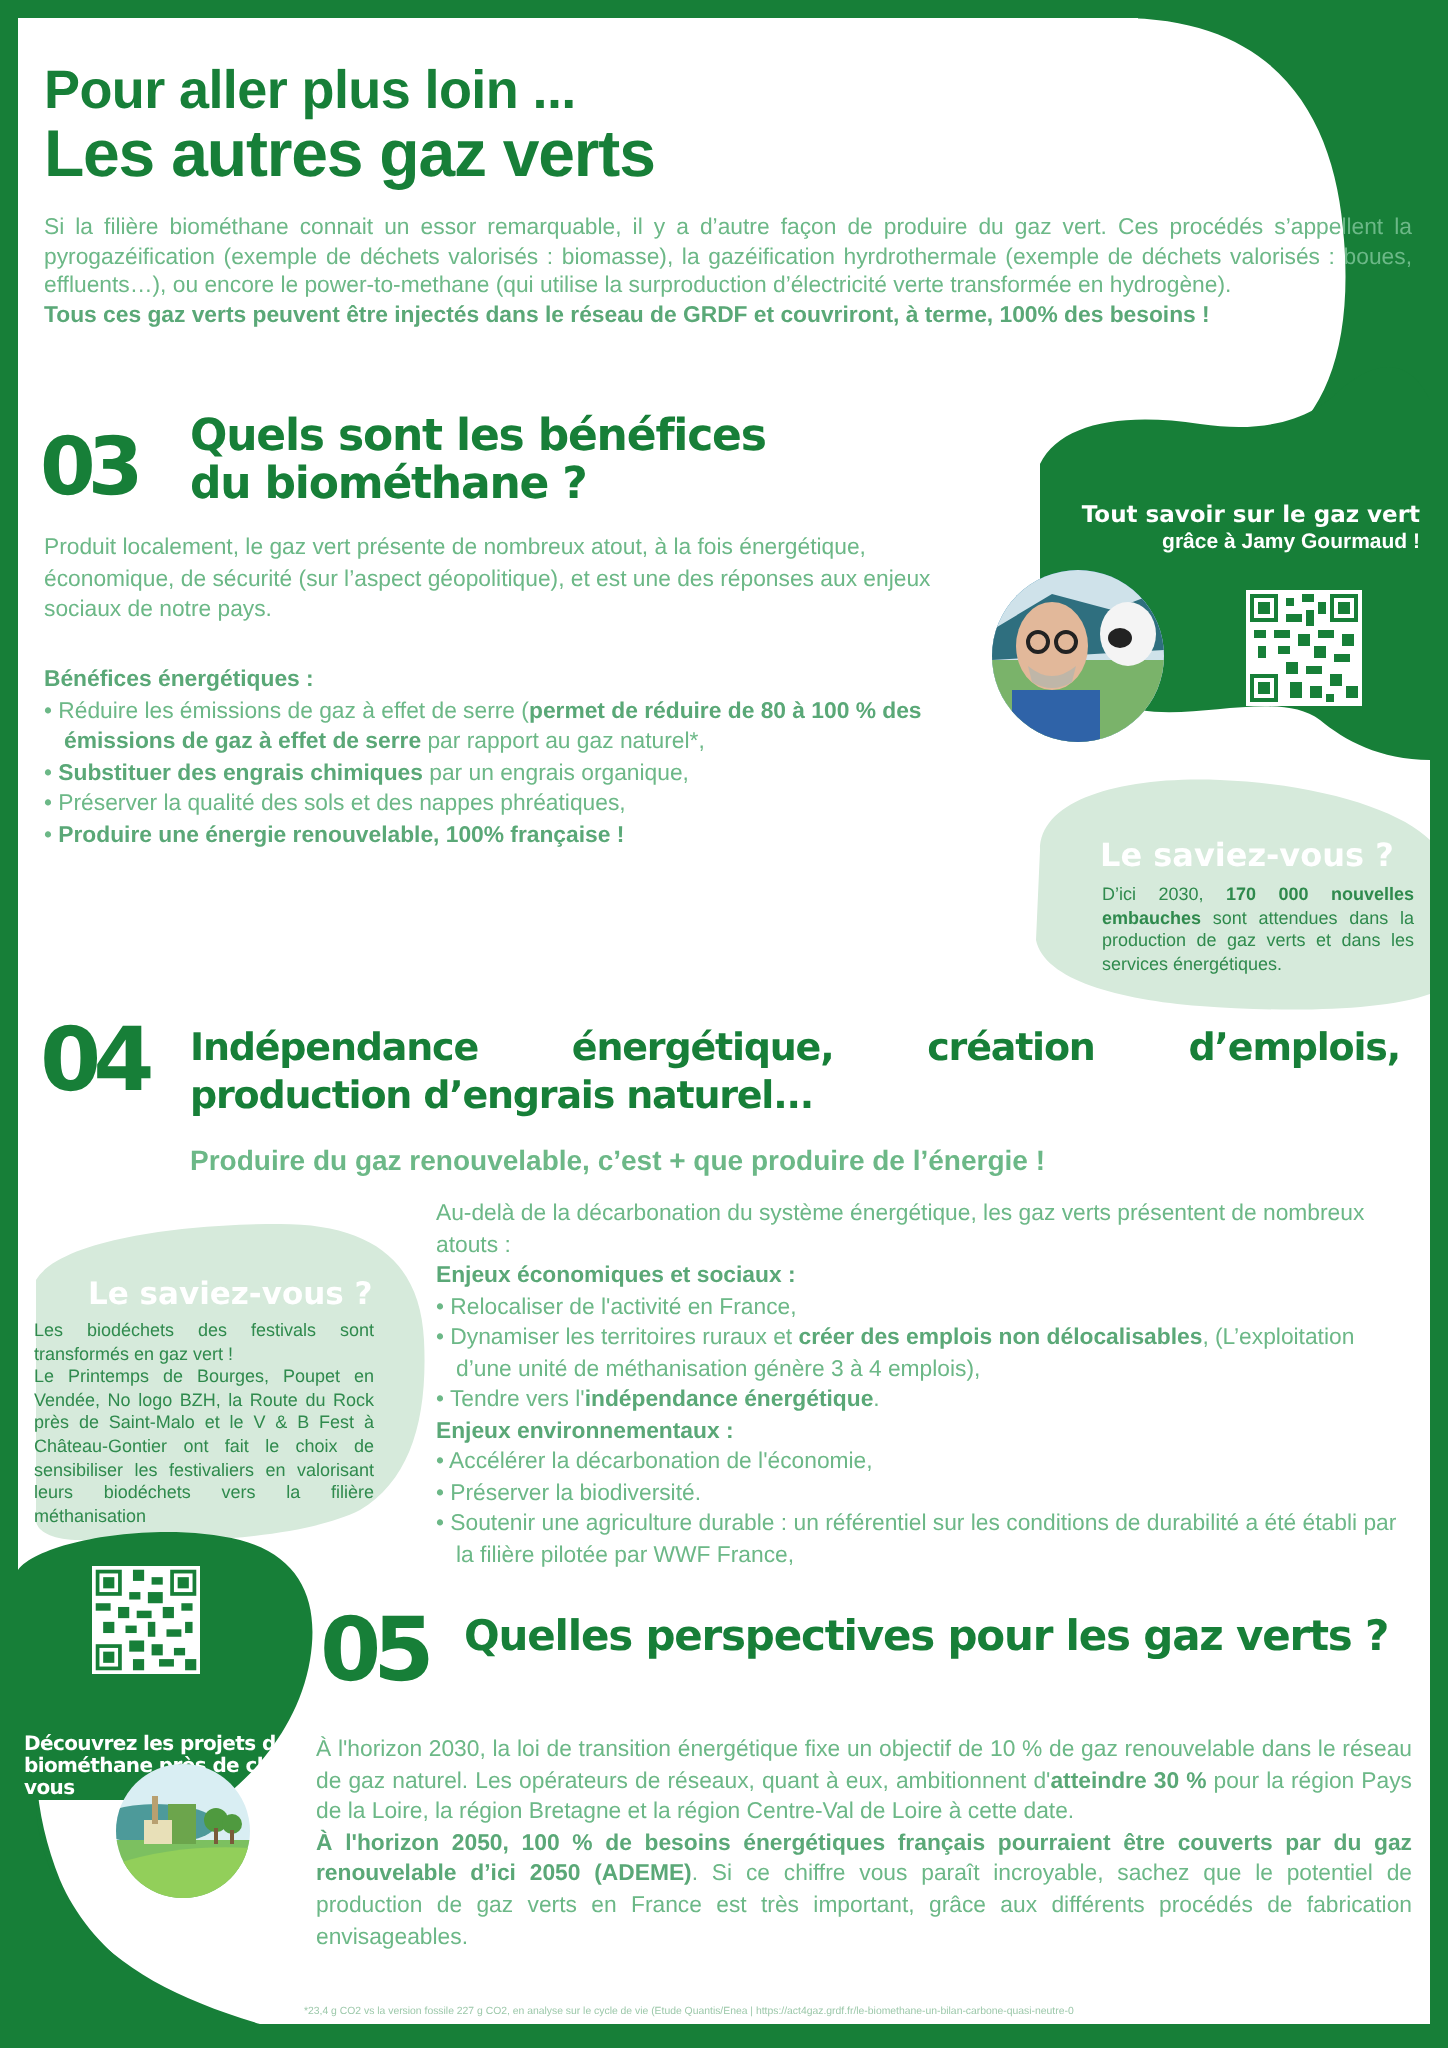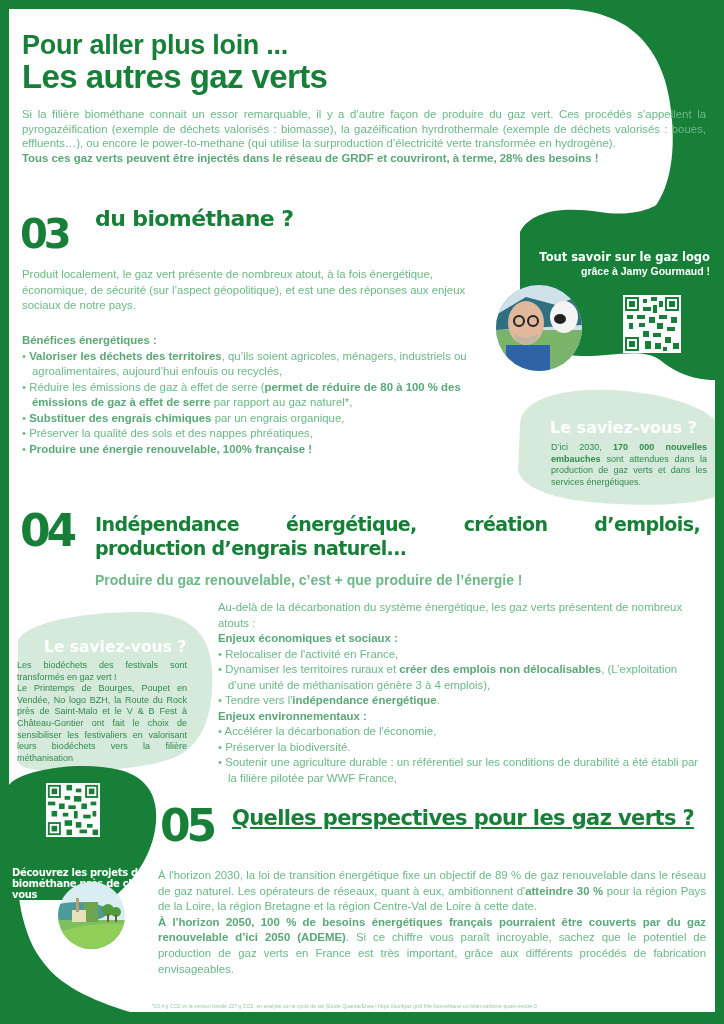--- a/index.html
+++ b/index.html
@@ -48,7 +48,7 @@
 
 <div class="abs intro">
   <span>Si la filière biométhane connait un essor remarquable, il y a d’autre façon de produire du gaz vert. Ces procédés s’appellent la pyrogazéification (exemple de déchets valorisés : biomasse), la gazéification hyrdrothermale (exemple de déchets valorisés : boues, effluents…), ou encore le power-to-methane (qui utilise la surproduction d’électricité verte transformée en hydrogène).</span><br>
-  <span class="b">Tous ces gaz verts peuvent être injectés dans le réseau de GRDF et couvriront, à terme, 28% des besoins !</span>
+  <span class="b">Tous ces gaz verts peuvent être injectés dans le réseau de GRDF et couvriront, à terme, 100% des besoins !</span>
 </div>
 
 <div class="abs num" style="left:20px; top:212px; font-size:40px; line-height:44px;">03</div>

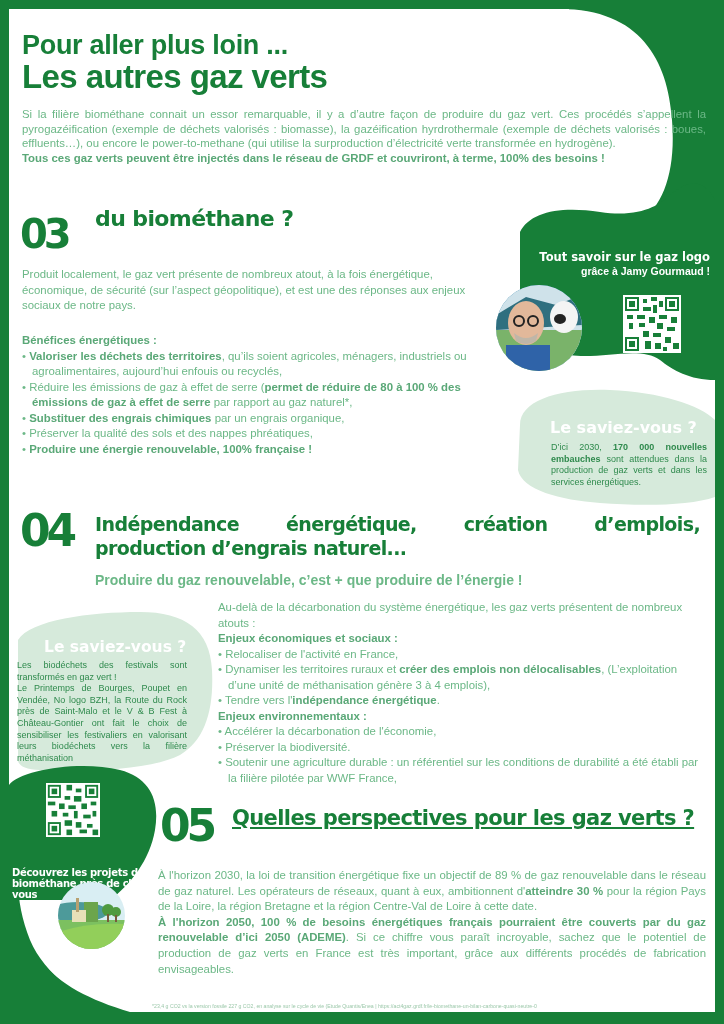--- a/index.html
+++ b/index.html
@@ -53,6 +53,7 @@
 
 <div class="abs num" style="left:20px; top:212px; font-size:40px; line-height:44px;">03</div>
 <div class="abs sec-title" style="left:95px; top:207px; font-size:22px; line-height:24px;">
+  <div>Quels sont les bénéfices</div>
   <div>du biométhane ?</div>
 </div>
 <div class="abs para" style="left:22px; top:267px; width:470px;">Produit localement, le gaz vert présente de nombreux atout, à la fois énergétique, économique, de sécurité (sur l’aspect géopolitique), et est une des réponses aux enjeux sociaux de notre pays.</div>

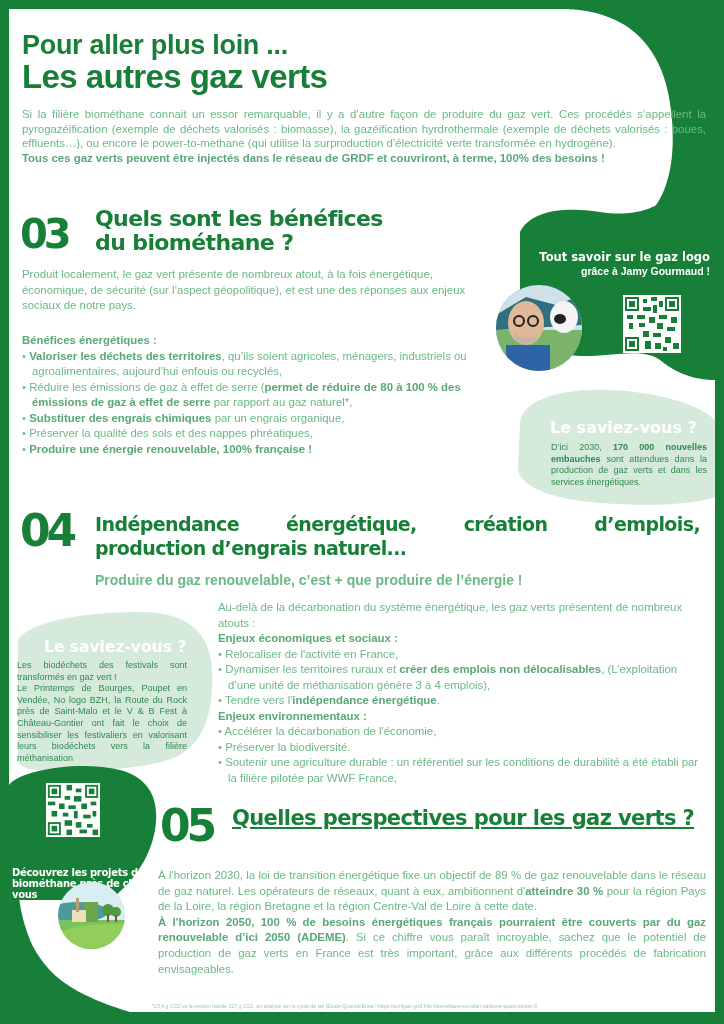--- a/index.html
+++ b/index.html
@@ -69,7 +69,7 @@
 </div>
 
 <div class="abs" style="left:520px; top:250px; width:190px; text-align:right; color:#fff;">
-  <div style="font-family:'DejaVu Sans',sans-serif; font-weight:bold; font-size:11.5px;">Tout savoir sur le gaz logo</div>
+  <div style="font-family:'DejaVu Sans',sans-serif; font-weight:bold; font-size:11.5px;">Tout savoir sur le gaz vert</div>
   <div style="font-size:10.5px; font-weight:bold; margin-top:1px;padding-left:32px;">grâce à Jamy Gourmaud !</div>
 </div>
 <div class="qr" style="left:623px; top:295px; width:58px; height:58px;">

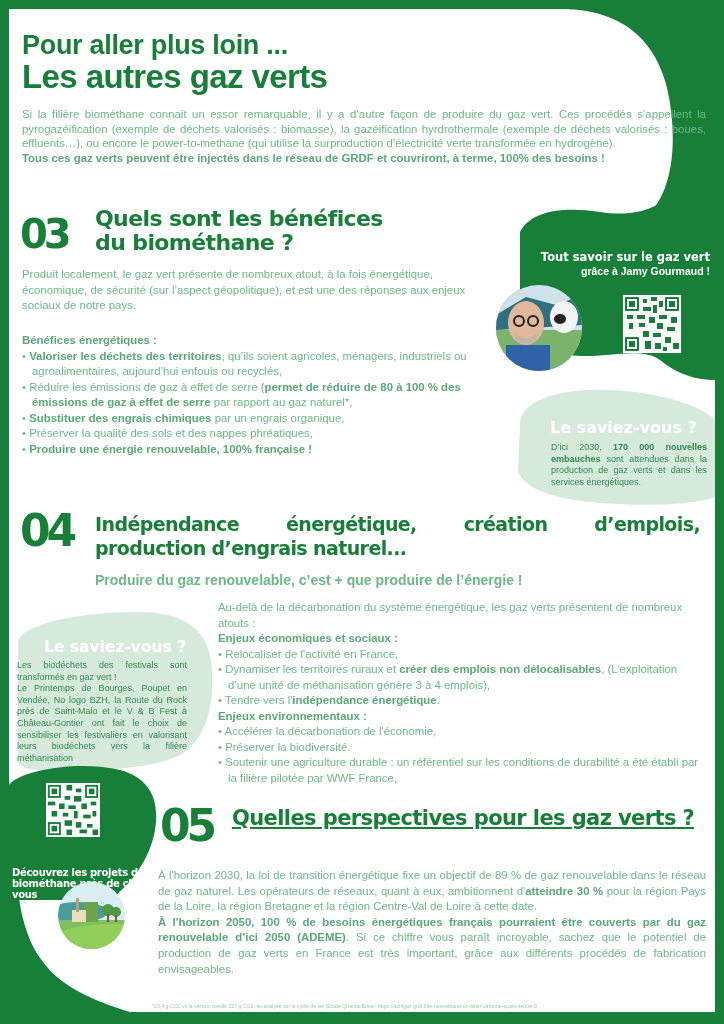--- a/index.html
+++ b/index.html
@@ -60,7 +60,6 @@
 <div class="abs para" style="left:22px; top:333px; width:475px;">
   <div class="b">Bénéfices énergétiques :</div>
   <ul class="list">
-    <li><span class="b">Valoriser les déchets des territoires</span><span>, qu’ils soient agricoles, ménagers, industriels ou agroalimentaires, aujourd’hui enfouis ou recyclés,</span></li>
     <li><span>Réduire les émissions de gaz à effet de serre (</span><span class="b">permet de réduire de 80 à 100 % des émissions de gaz à effet de serre</span><span> par rapport au gaz naturel*,</span></li>
     <li><span class="b">Substituer des engrais chimiques</span><span> par un engrais organique,</span></li>
     <li><span>Préserver la qualité des sols et des nappes phréatiques,</span></li>

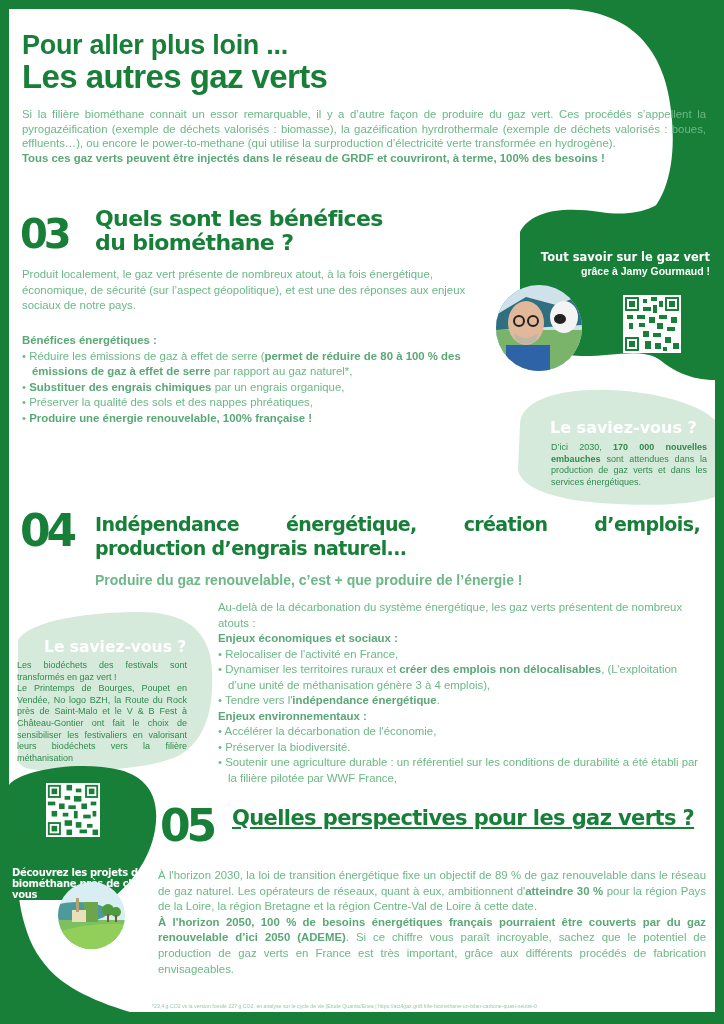--- a/index.html
+++ b/index.html
@@ -211,7 +211,7 @@
 </div>
 
 <div class="abs num" style="left:160px; top:804px; font-size:44px; line-height:44px;">05</div>
-<div class="abs sec-title" style="left:232px; top:806px; font-size:21px; line-height:24px;text-decoration:underline;">Quelles perspectives pour les gaz verts ?</div>
+<div class="abs sec-title" style="left:232px; top:806px; font-size:21px; line-height:24px;">Quelles perspectives pour les gaz verts ?</div>
 <div class="abs para" style="left:158px; top:868px; width:548px; text-align:justify; line-height:15.6px;">
   <div><span>À l'horizon 2030, la loi de transition énergétique fixe un objectif de 89 % de gaz renouvelable dans le réseau de gaz naturel. Les opérateurs de réseaux, quant à eux, ambitionnent d'</span><span class="b">atteindre 30 %</span><span> pour la région Pays de la Loire, la région Bretagne et la région Centre-Val de Loire à cette date.</span></div>
   <div><span class="b">À l'horizon 2050, 100 % de besoins énergétiques français pourraient être couverts par du gaz renouvelable d’ici 2050 (ADEME)</span><span>. Si ce chiffre vous paraît incroyable, sachez que le potentiel de production de gaz verts en France est très important, grâce aux différents procédés de fabrication envisageables.</span></div>

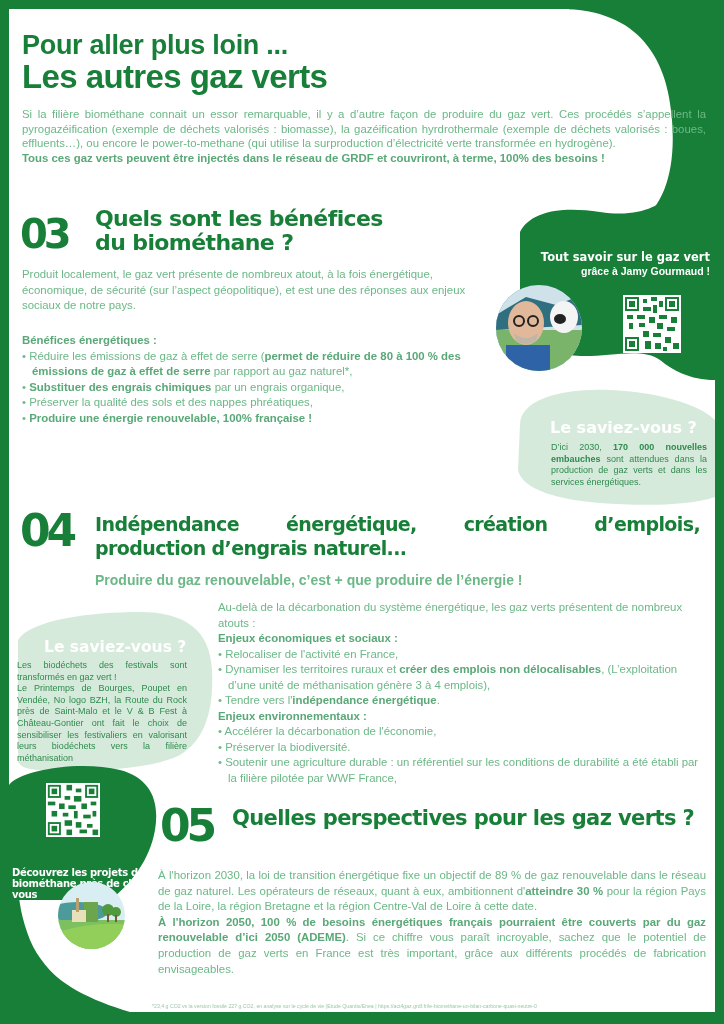--- a/index.html
+++ b/index.html
@@ -213,7 +213,7 @@
 <div class="abs num" style="left:160px; top:804px; font-size:44px; line-height:44px;">05</div>
 <div class="abs sec-title" style="left:232px; top:806px; font-size:21px; line-height:24px;">Quelles perspectives pour les gaz verts ?</div>
 <div class="abs para" style="left:158px; top:868px; width:548px; text-align:justify; line-height:15.6px;">
-  <div><span>À l'horizon 2030, la loi de transition énergétique fixe un objectif de 89 % de gaz renouvelable dans le réseau de gaz naturel. Les opérateurs de réseaux, quant à eux, ambitionnent d'</span><span class="b">atteindre 30 %</span><span> pour la région Pays de la Loire, la région Bretagne et la région Centre-Val de Loire à cette date.</span></div>
+  <div><span>À l'horizon 2030, la loi de transition énergétique fixe un objectif de 10 % de gaz renouvelable dans le réseau de gaz naturel. Les opérateurs de réseaux, quant à eux, ambitionnent d'</span><span class="b">atteindre 30 %</span><span> pour la région Pays de la Loire, la région Bretagne et la région Centre-Val de Loire à cette date.</span></div>
   <div><span class="b">À l'horizon 2050, 100 % de besoins énergétiques français pourraient être couverts par du gaz renouvelable d’ici 2050 (ADEME)</span><span>. Si ce chiffre vous paraît incroyable, sachez que le potentiel de production de gaz verts en France est très important, grâce aux différents procédés de fabrication envisageables.</span></div>
 </div>
 

